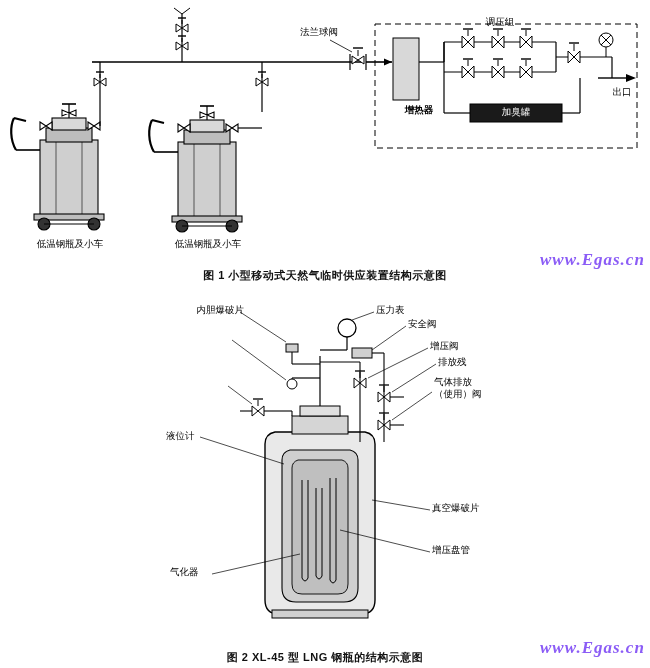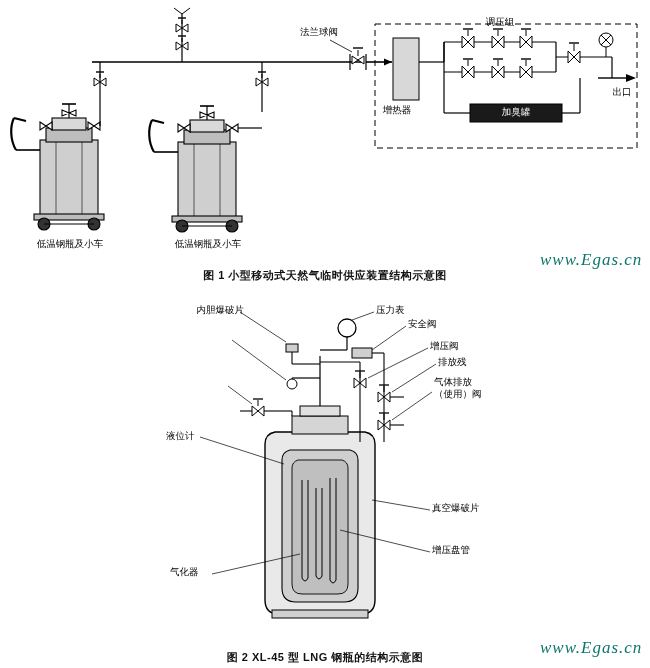--- a/index.html
+++ b/index.html
@@ -186,7 +186,7 @@
 
   <div class="lbl" style="left:300px;top:26px;">法兰球阀</div>
   <div class="lbl c" style="left:470px;top:16px;width:60px;">调压组</div>
-  <div class="lbl c" style="left:369px;top:104px;width:56px;">增热器</div>
+  <div class="lbl c" style="left:391px;top:104px;width:56px;font-weight:bold;">增热器</div>
   <div class="lbl c" style="left:484px;top:106px;width:64px;color:#fff;">加臭罐</div>
   <div class="lbl c" style="left:602px;top:86px;width:40px;">出口</div>
   <div class="lbl c" style="left:22px;top:238px;width:96px;">低温钢瓶及小车</div>

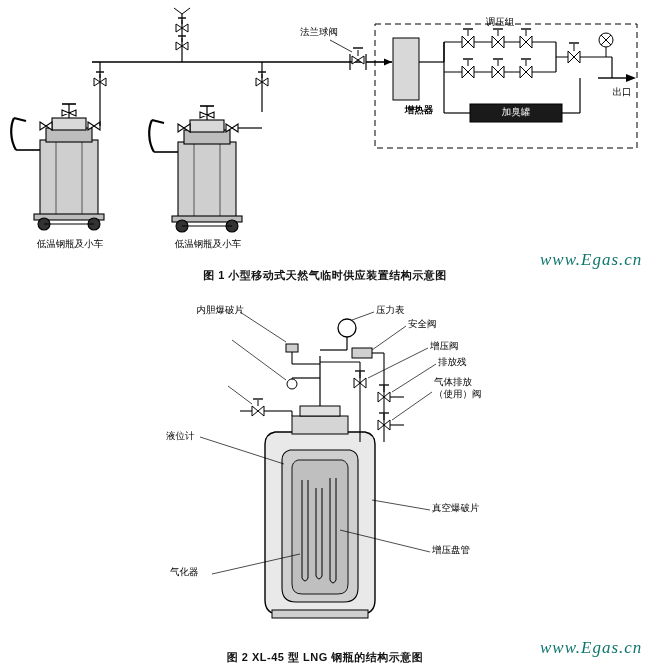--- a/index.html
+++ b/index.html
@@ -10,7 +10,7 @@
   .lbl.c{text-align:center;}
   .lbl.r{text-align:right;}
   svg{position:absolute;top:0;left:0;overflow:visible;}
-  .wm{position:absolute;font-family:"Liberation Serif","DejaVu Serif",serif;font-style:italic;font-weight:normal;font-size:17px;color:#0f766e;letter-spacing:1px;}
+  .wm{position:absolute;font-family:"Liberation Serif","DejaVu Serif",serif;font-style:italic;font-weight:bold;font-size:17px;color:#8b5cf6;letter-spacing:1px;}
 </style>
 </head>
 <body>

